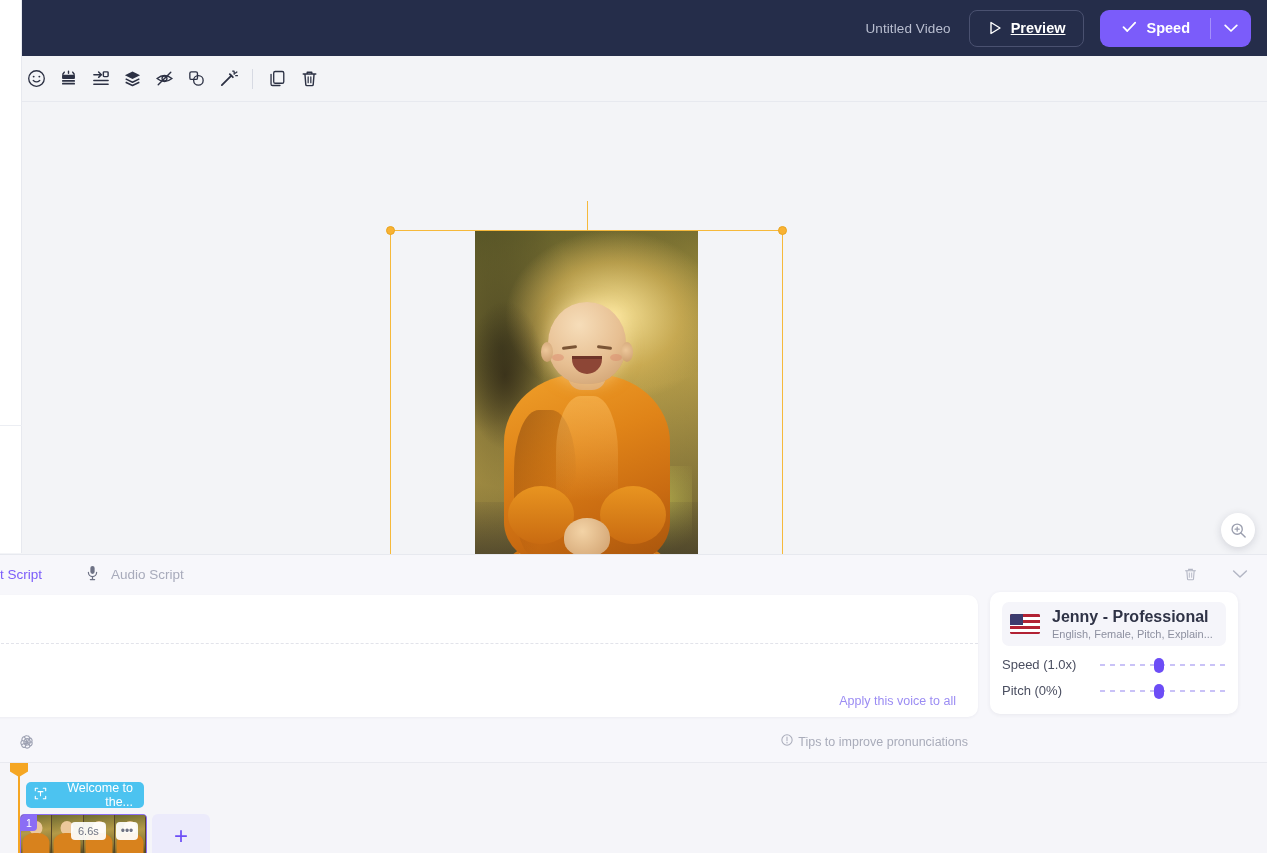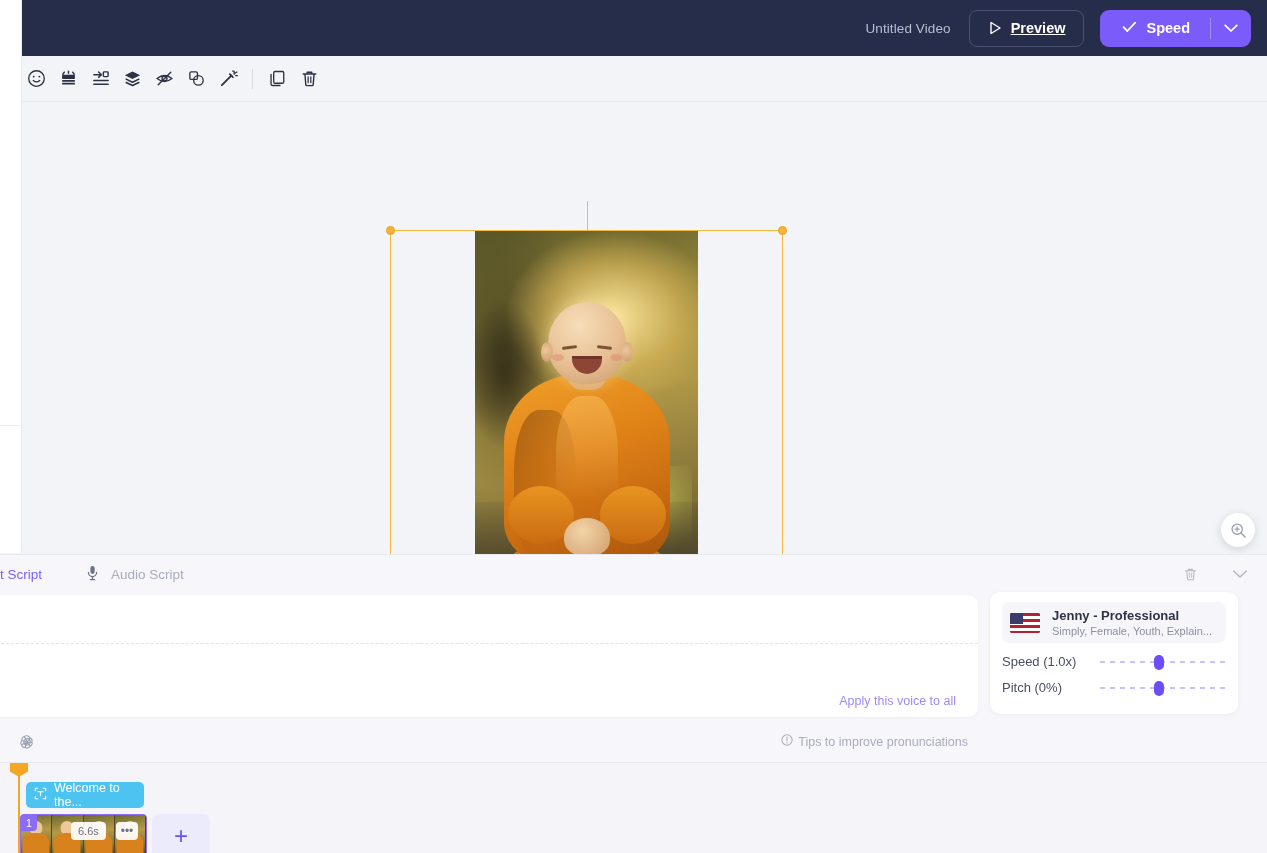--- a/index.html
+++ b/index.html
@@ -220,7 +220,7 @@
   .flag .stripes { position:absolute; inset:0;
     background: repeating-linear-gradient(180deg,#b22234 0 3px,#ffffff 3px 6px); }
   .flag .canton { position:absolute; left:0; top:0; width: 13px; height: 11px; background:#3c3b6e; }
-  .voice-name { font-size: 13px; color: #2f3346; font-weight: bold; }
+  .voice-name { font-size: 16px; color: #2f3346; font-weight: bold; }
   .voice-desc { font-size: 11px; color: #8d90a0; margin-top: 2px; }
   .slider-row { display: flex; align-items: center; margin-top: 11px; }
   .slider-label { font-size: 13px; color: #4a4e60; width: 98px; }

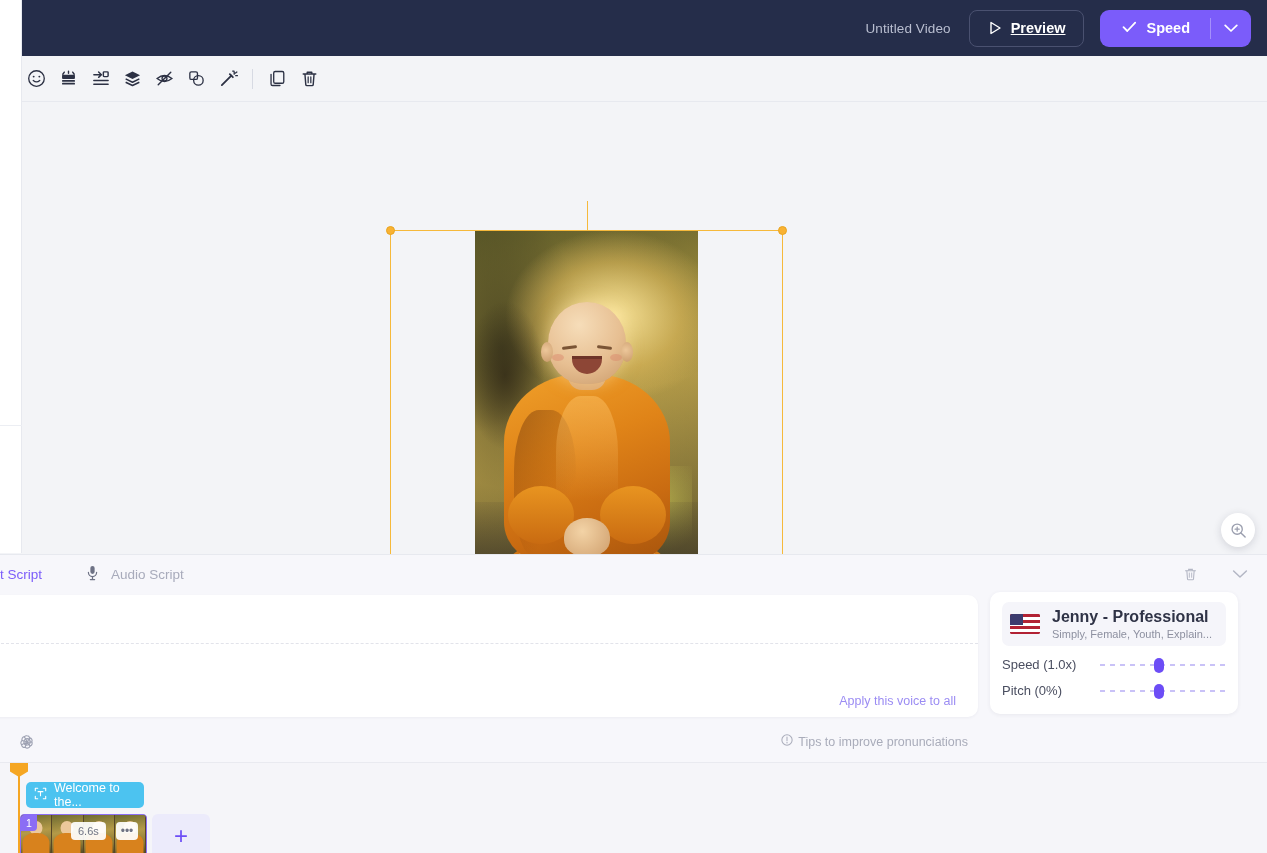--- a/index.html
+++ b/index.html
@@ -546,7 +546,7 @@
       </span>
       <span>
         <div class="voice-name">Jenny - Professional</div>
-        <div class="voice-desc">Simply, Female, Youth, Explain...</div>
+        <div class="voice-desc">English, Female, Pitch, Explain...</div>
       </span>
     </div>
 

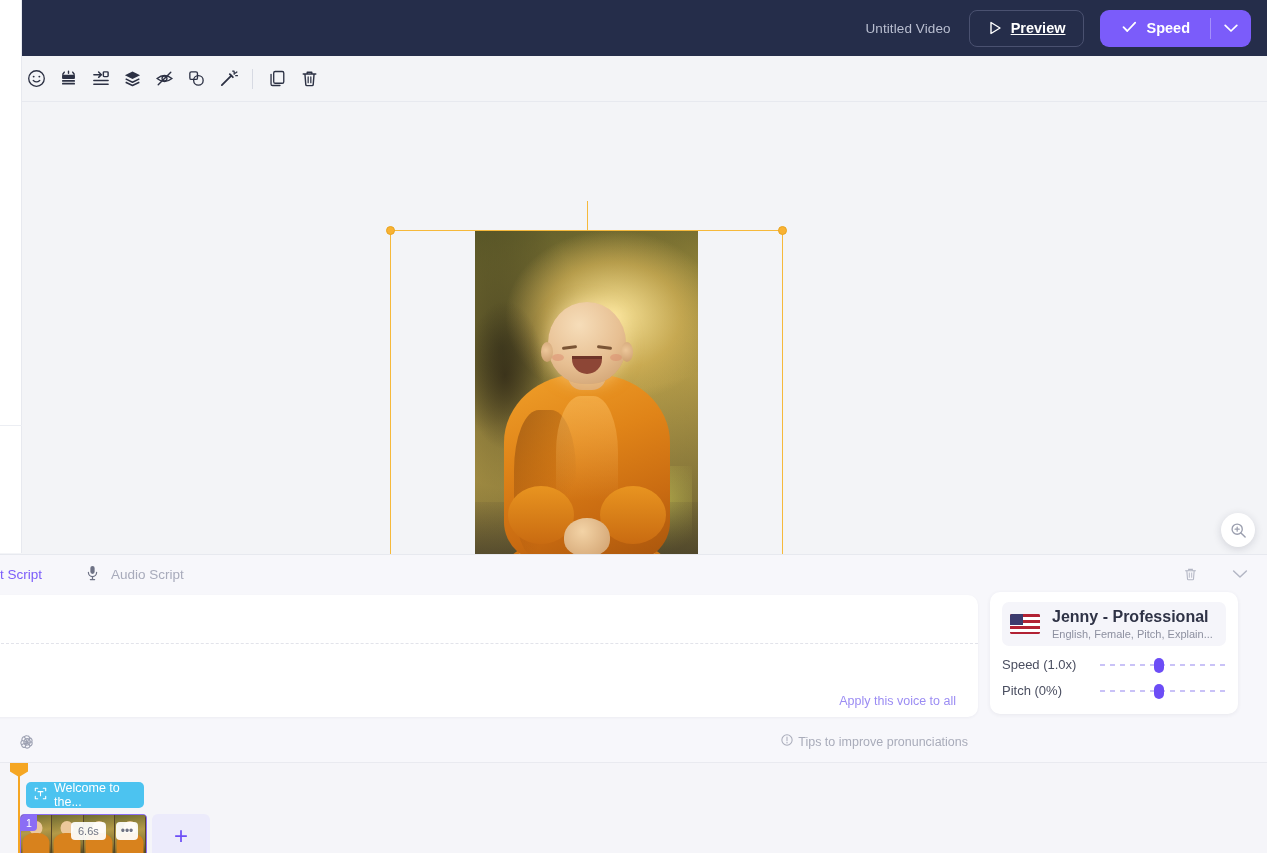--- a/index.html
+++ b/index.html
@@ -258,7 +258,7 @@
   .text-chip {
     position: absolute; left: 26px; top: 19px; height: 26px; padding: 0 11px 0 8px;
     background: #4cc3f0; border-radius: 5px; display: flex; align-items: center; gap: 7px;
-    color: #ffffff; font-size: 12.5px; cursor: pointer; max-width: 118px; overflow: hidden;
+    color: #ffffff; font-size: 12.5px; cursor: pointer; max-width: 118px; overflow: hidden; text-align: right;
   }
   .clip {
     position: absolute; left: 20px; top: 51px; width: 127px; height: 44px;

